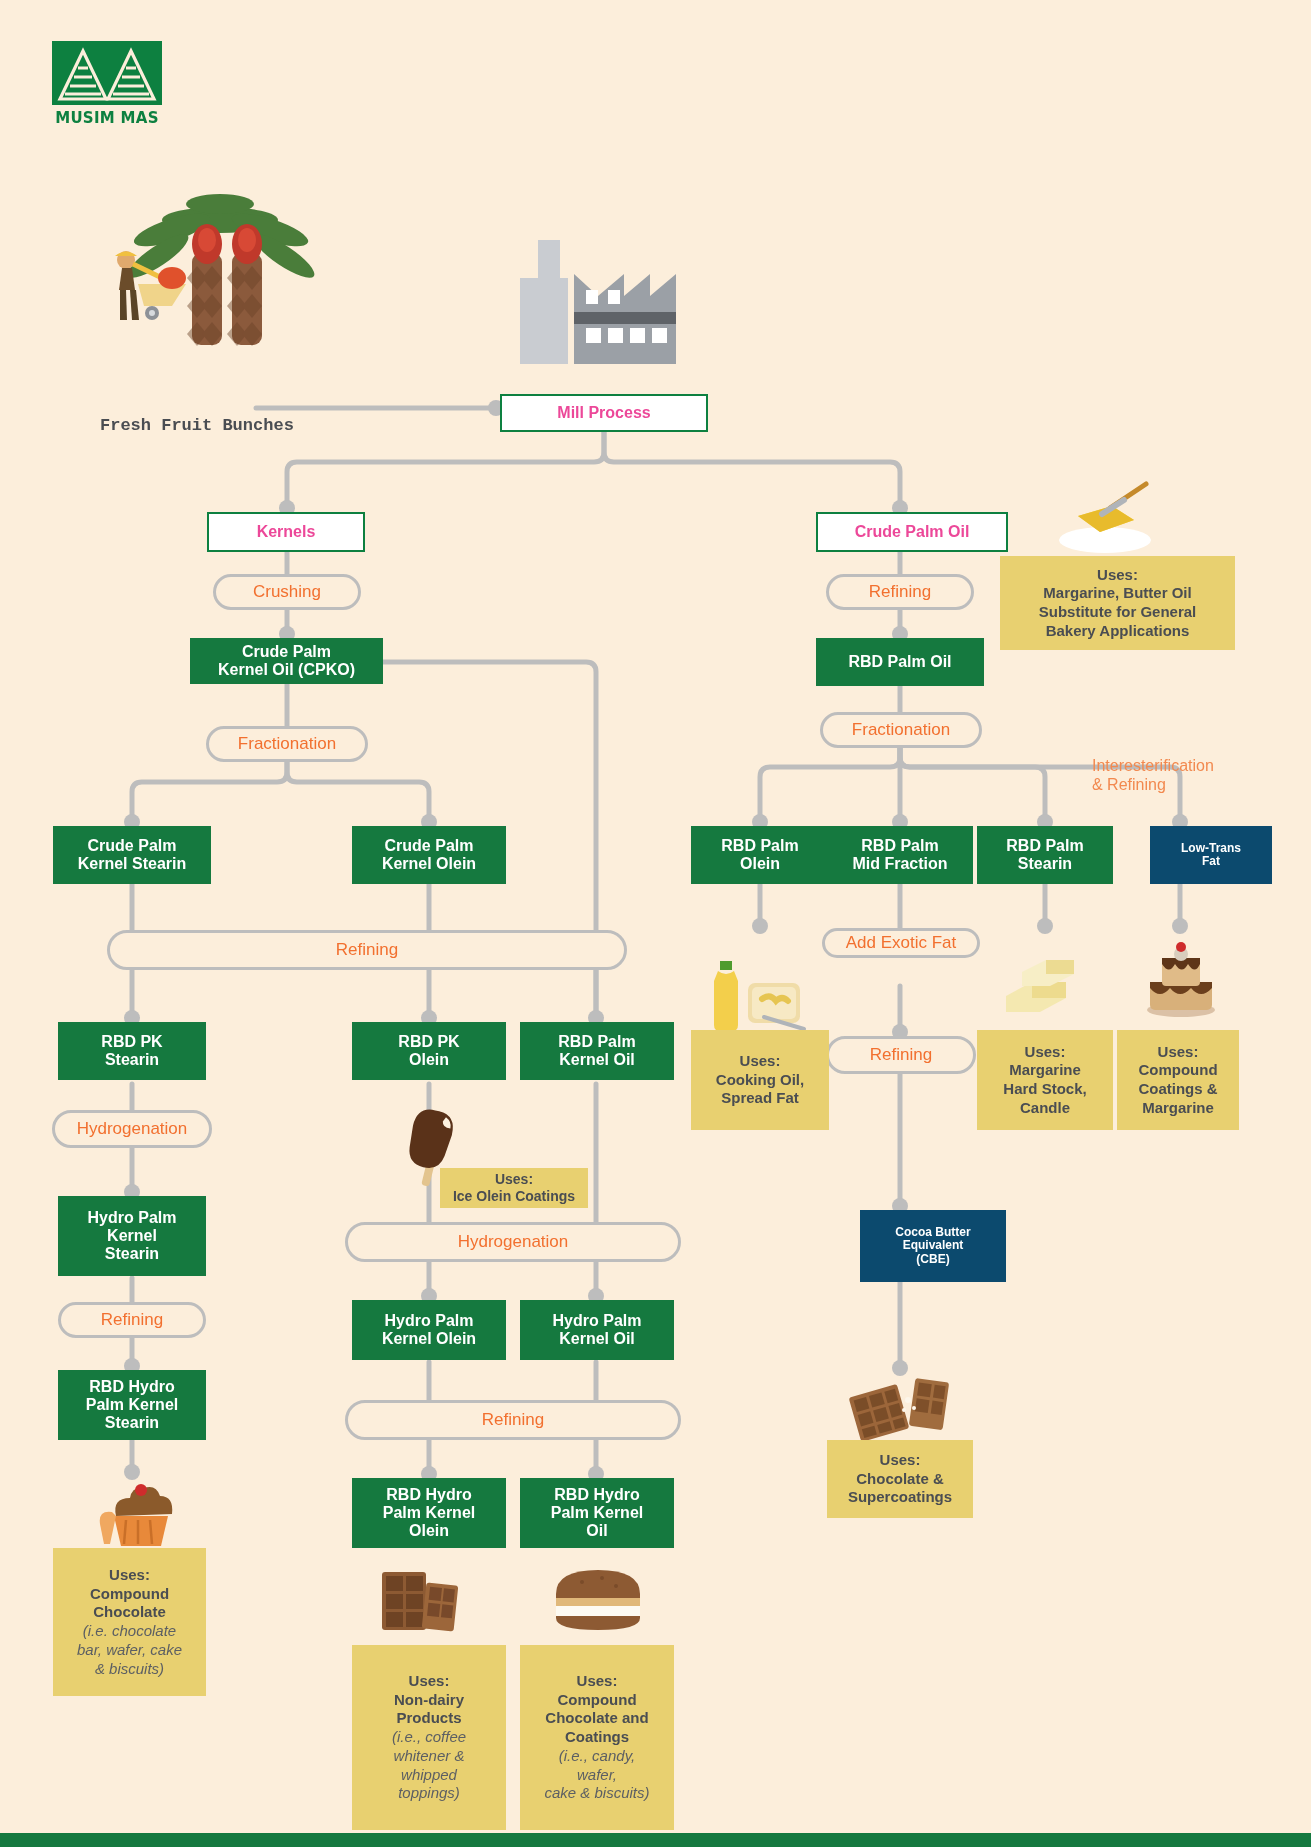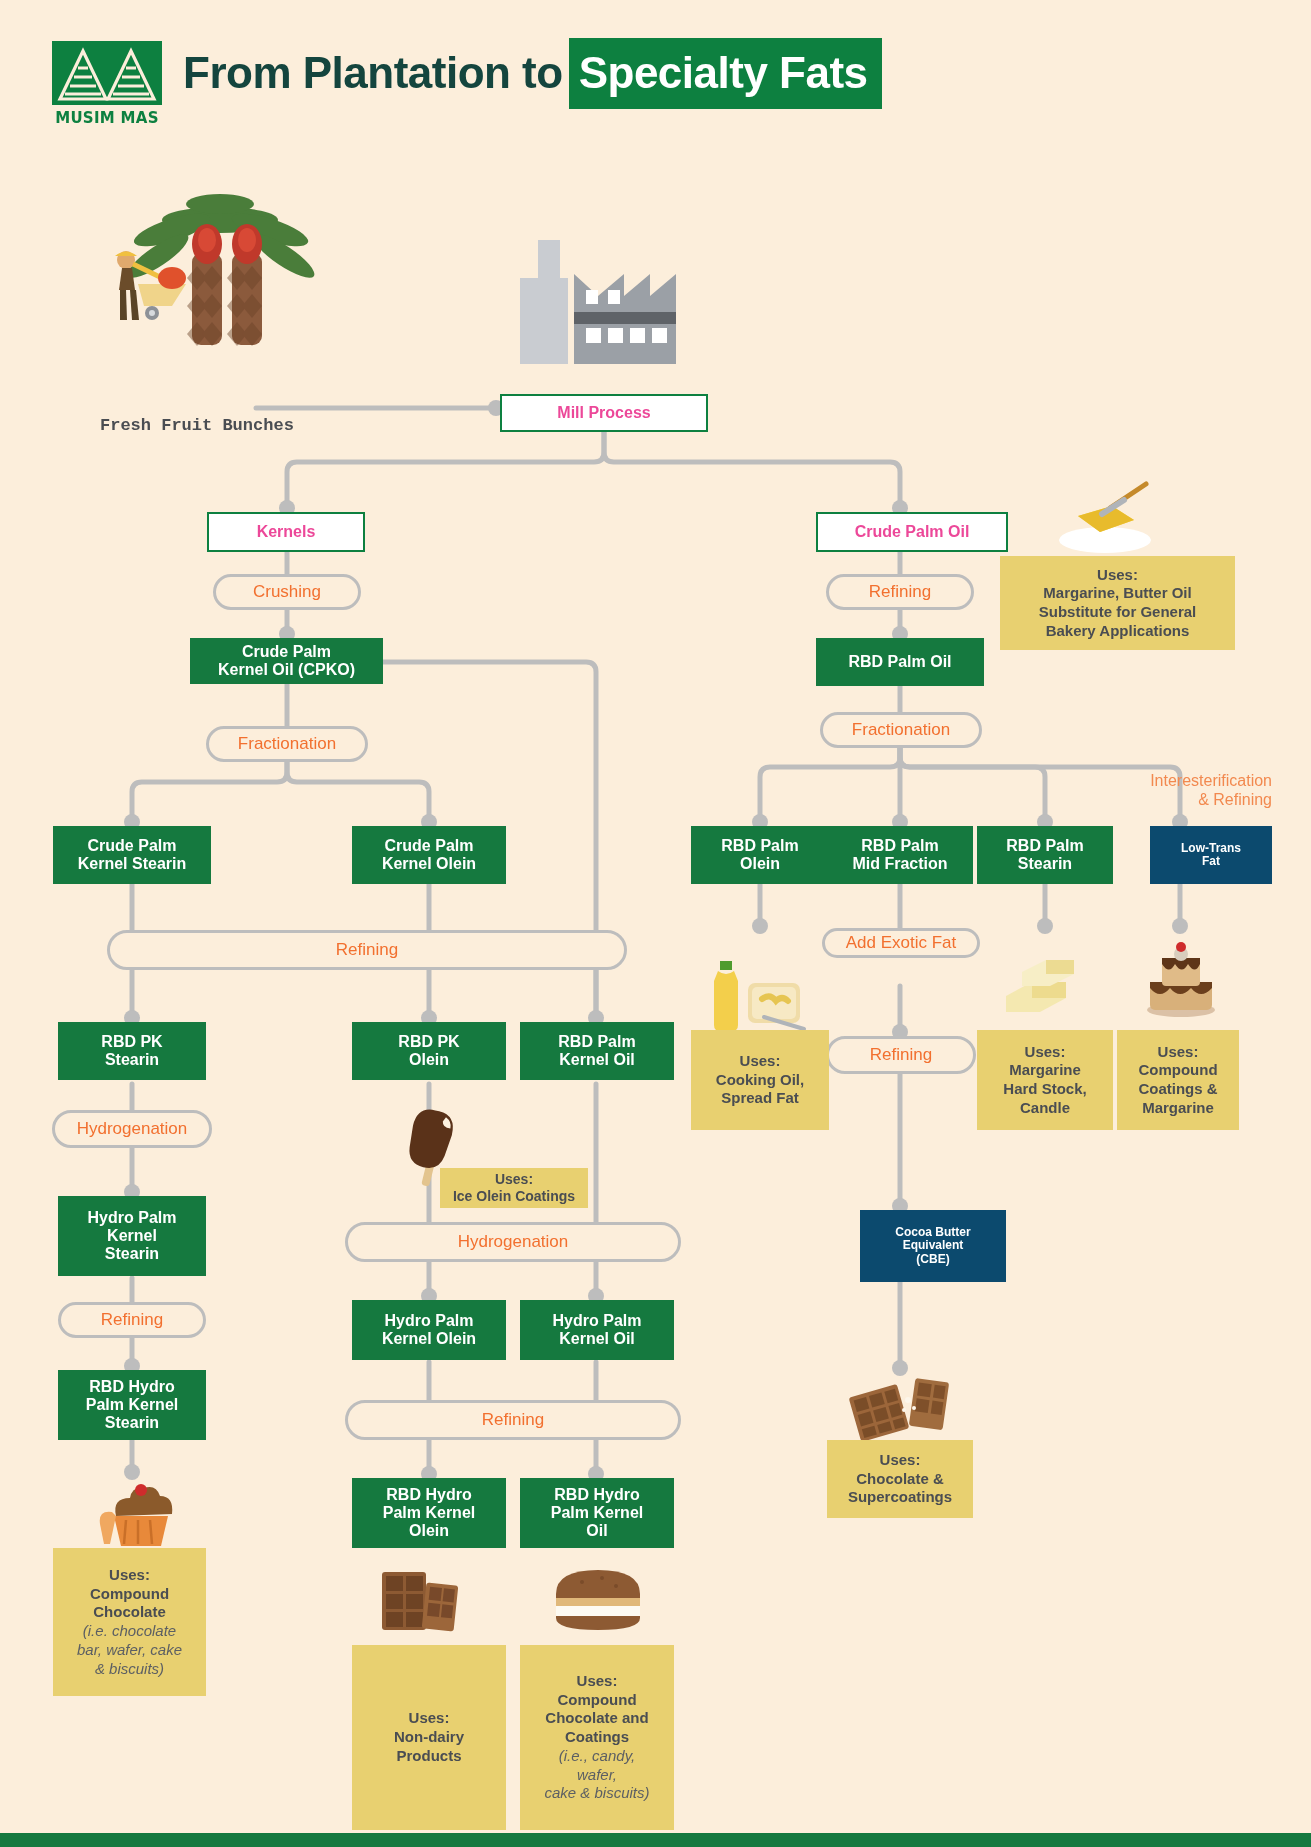--- a/index.html
+++ b/index.html
@@ -169,9 +169,6 @@
     <div class="logo-name">MUSIM MAS</div>
   </div>
 
-  <div class="title">
-    <span>From Plantation to</span><span class="hl">Specialty Fats</span>
-  </div>
 
   <div class="art" style="left:100px;top:178px;">
     <svg width="240" height="180" viewBox="0 0 240 180">

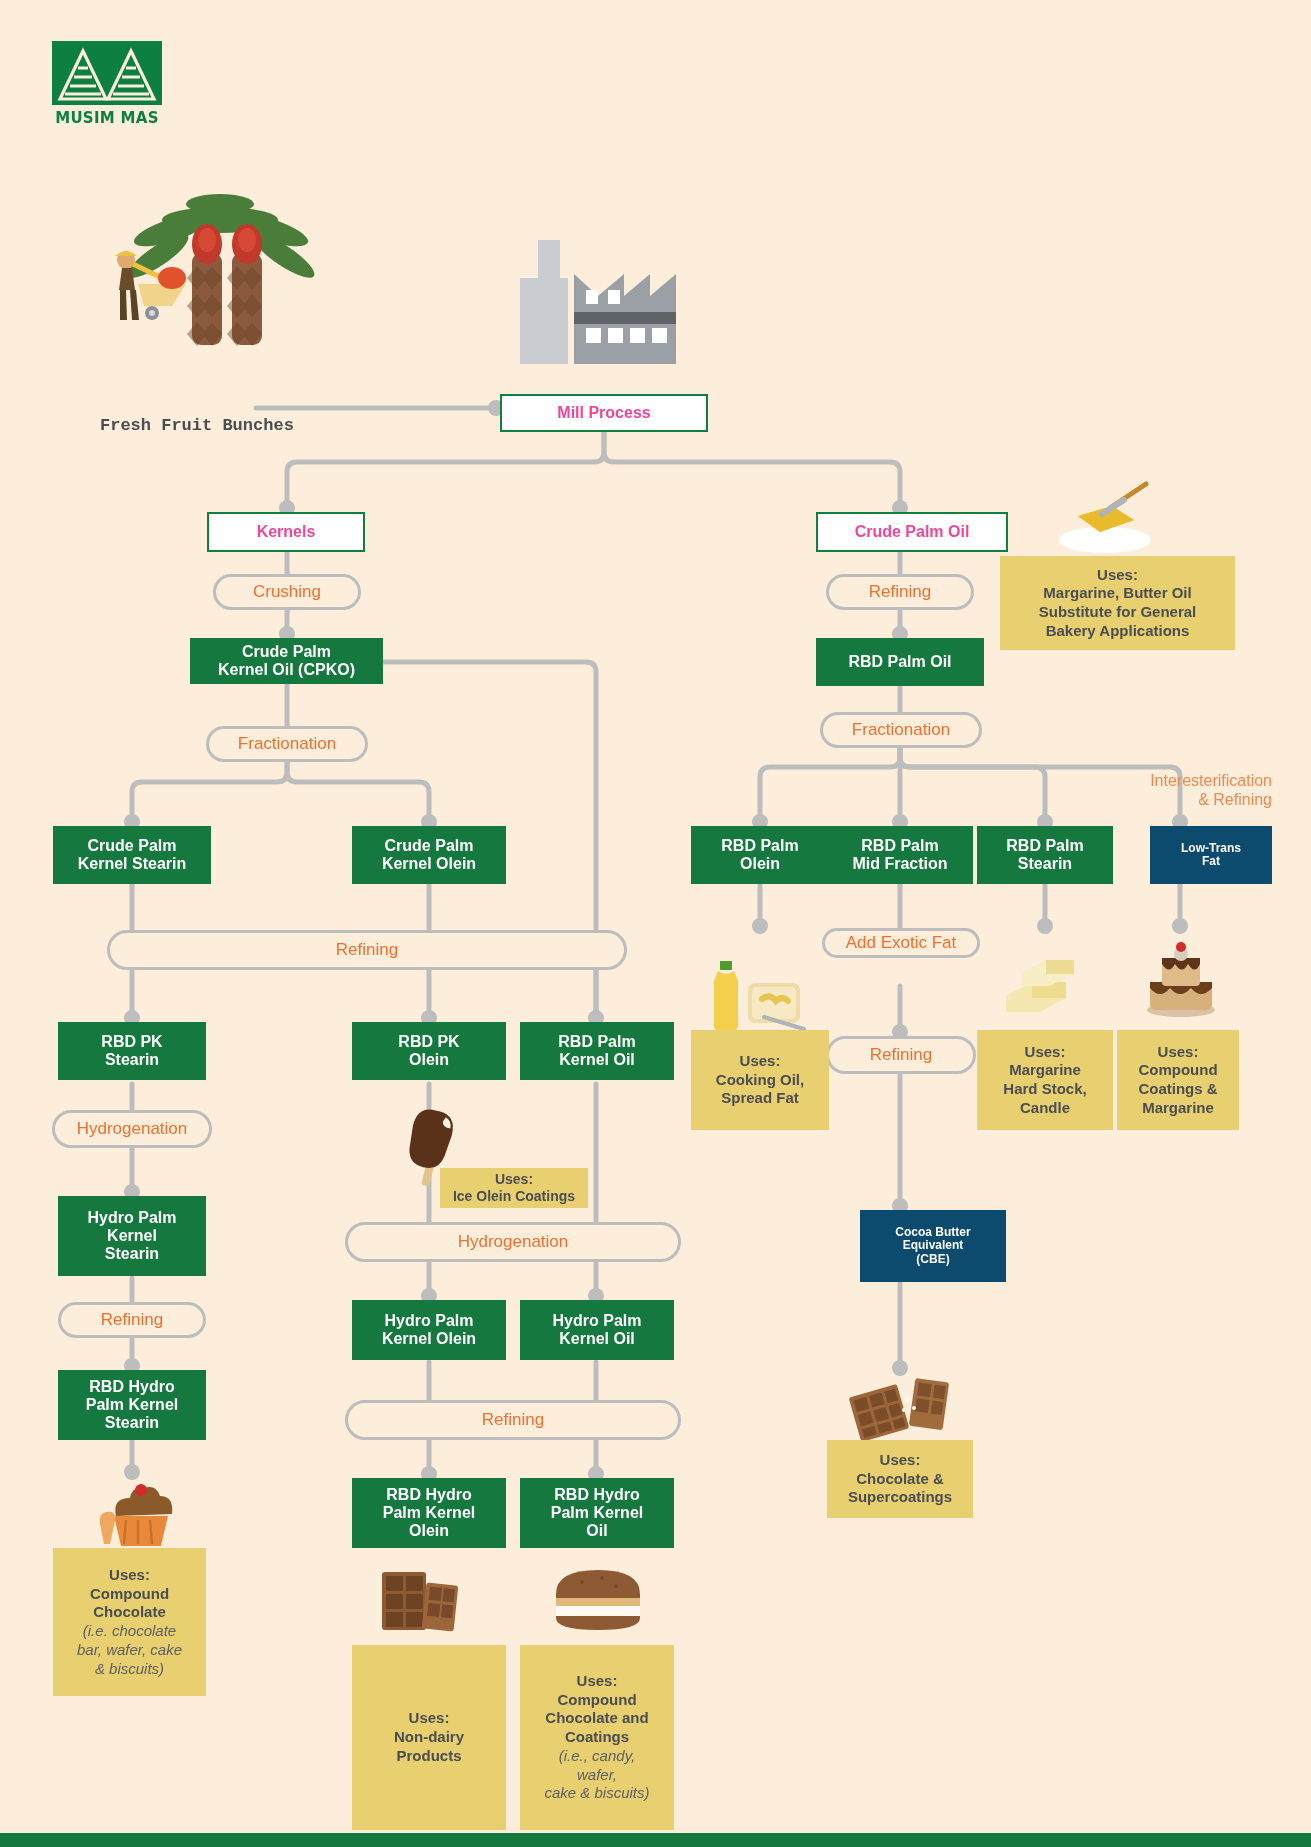--- a/index.html
+++ b/index.html
@@ -32,7 +32,7 @@
   .pill { position:absolute; display:flex; align-items:center; justify-content:center;
           border:3px solid #bdbdbd; border-radius:24px; background:#fceedb;
           color:#f2702f; font-size:17px; }
-  .ptext { position:absolute; color:#f2894f; font-size:16px; text-align:right; line-height:1.2;margin-top:15px; }
+  .ptext { position:absolute; color:#f2894f; font-size:16px; text-align:left; line-height:1.2; }
 
   .uses { position:absolute; background:#e8d070; color:#4a4d52; text-align:center;
           font-size:15px; font-weight:bold; line-height:1.25; padding:8px 6px;

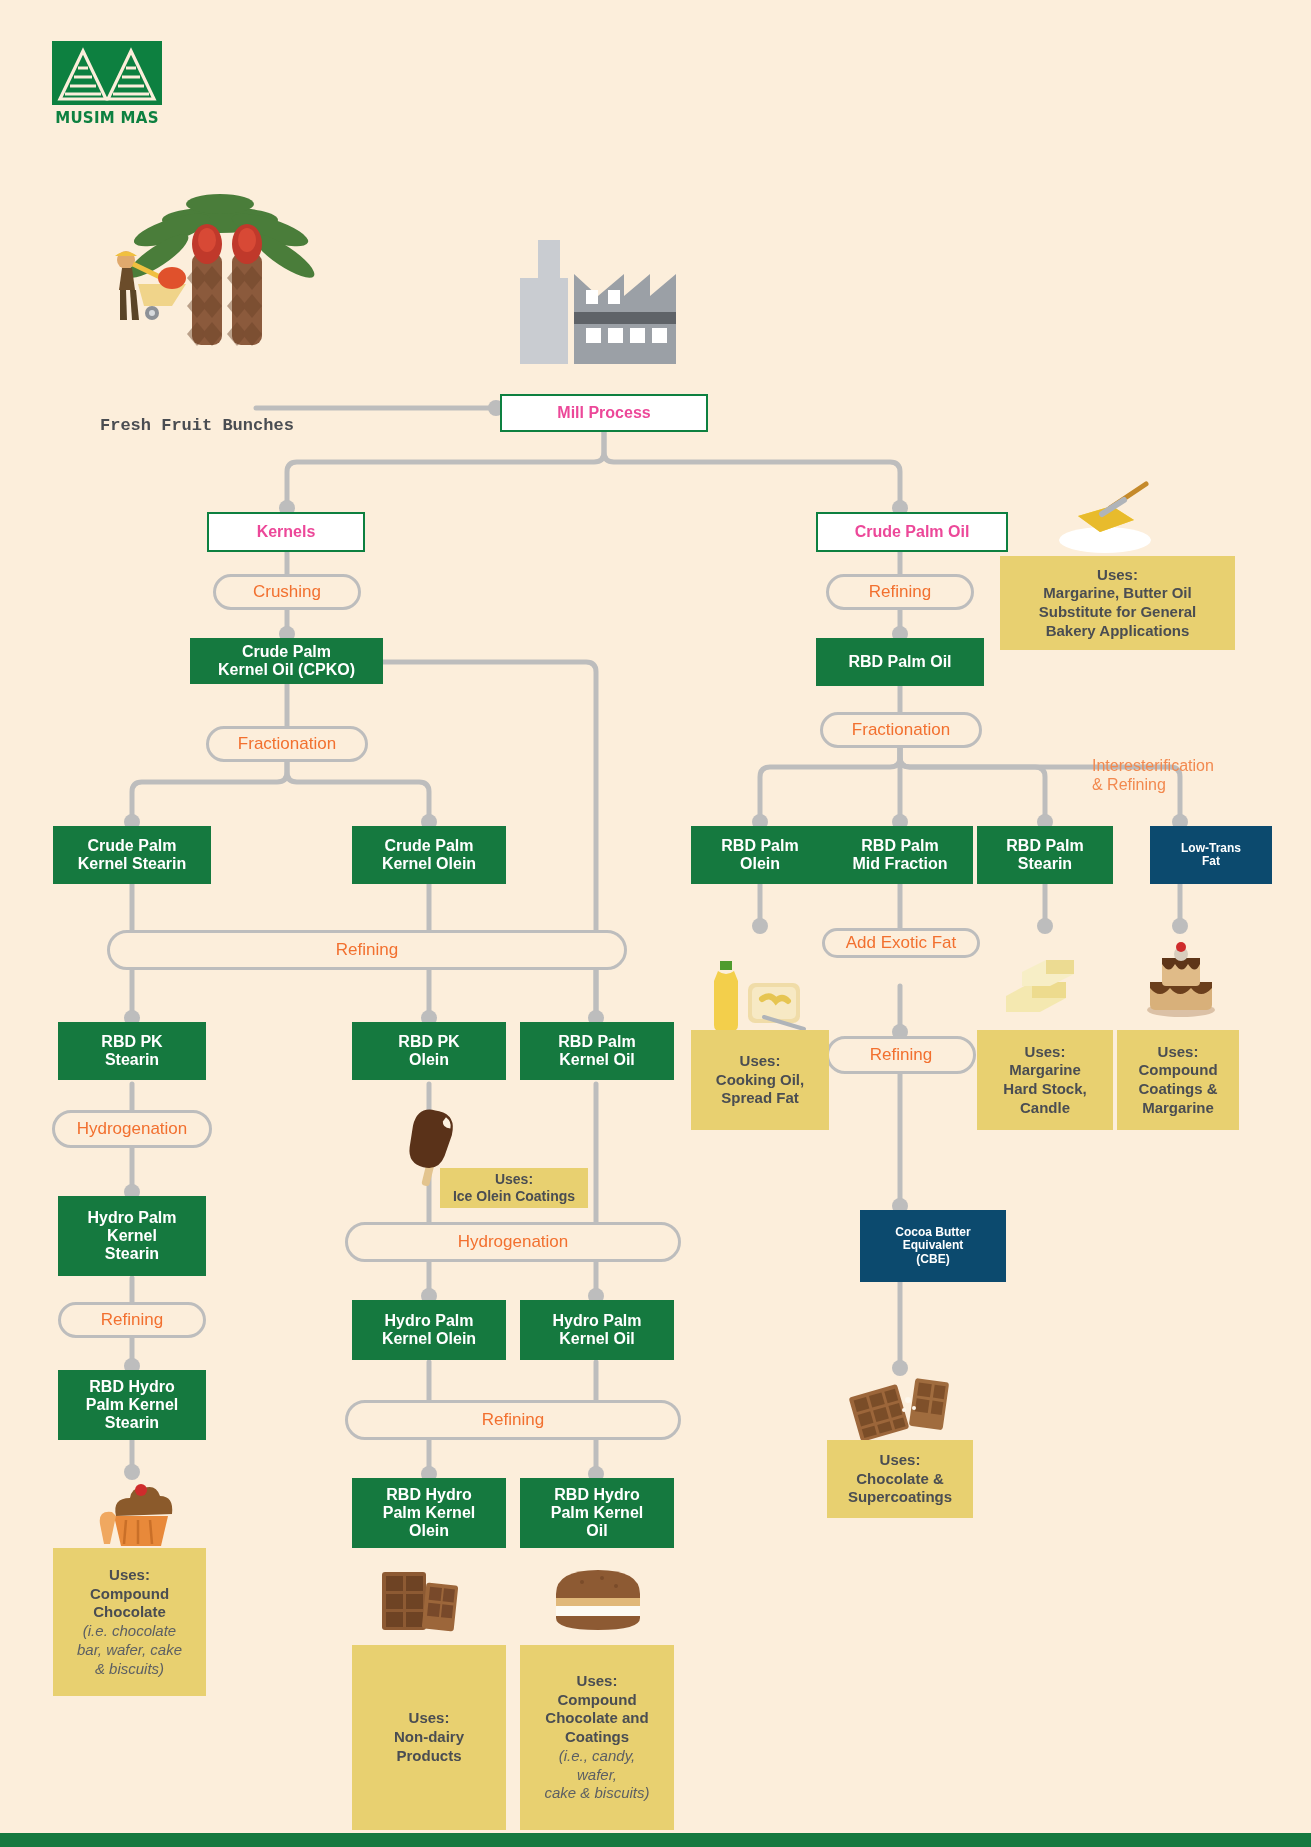--- a/index.html
+++ b/index.html
@@ -511,6 +511,10 @@
     <div>Uses:</div>
     <div style="white-space:pre-line;">Non-dairy
 Products</div>
+    <div class="it" style="white-space:pre-line;">(i.e., coffee
+whitener &amp;
+whipped
+toppings)</div>
   </div>
 
   <div class="uses" style="left:520px;top:1645px;width:154px;height:185px;">

